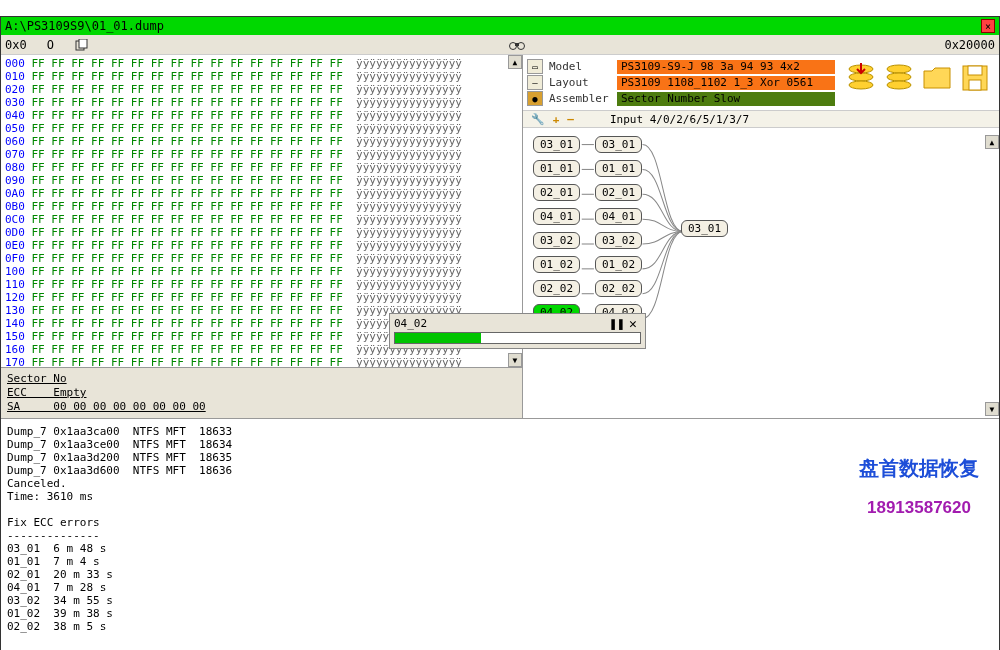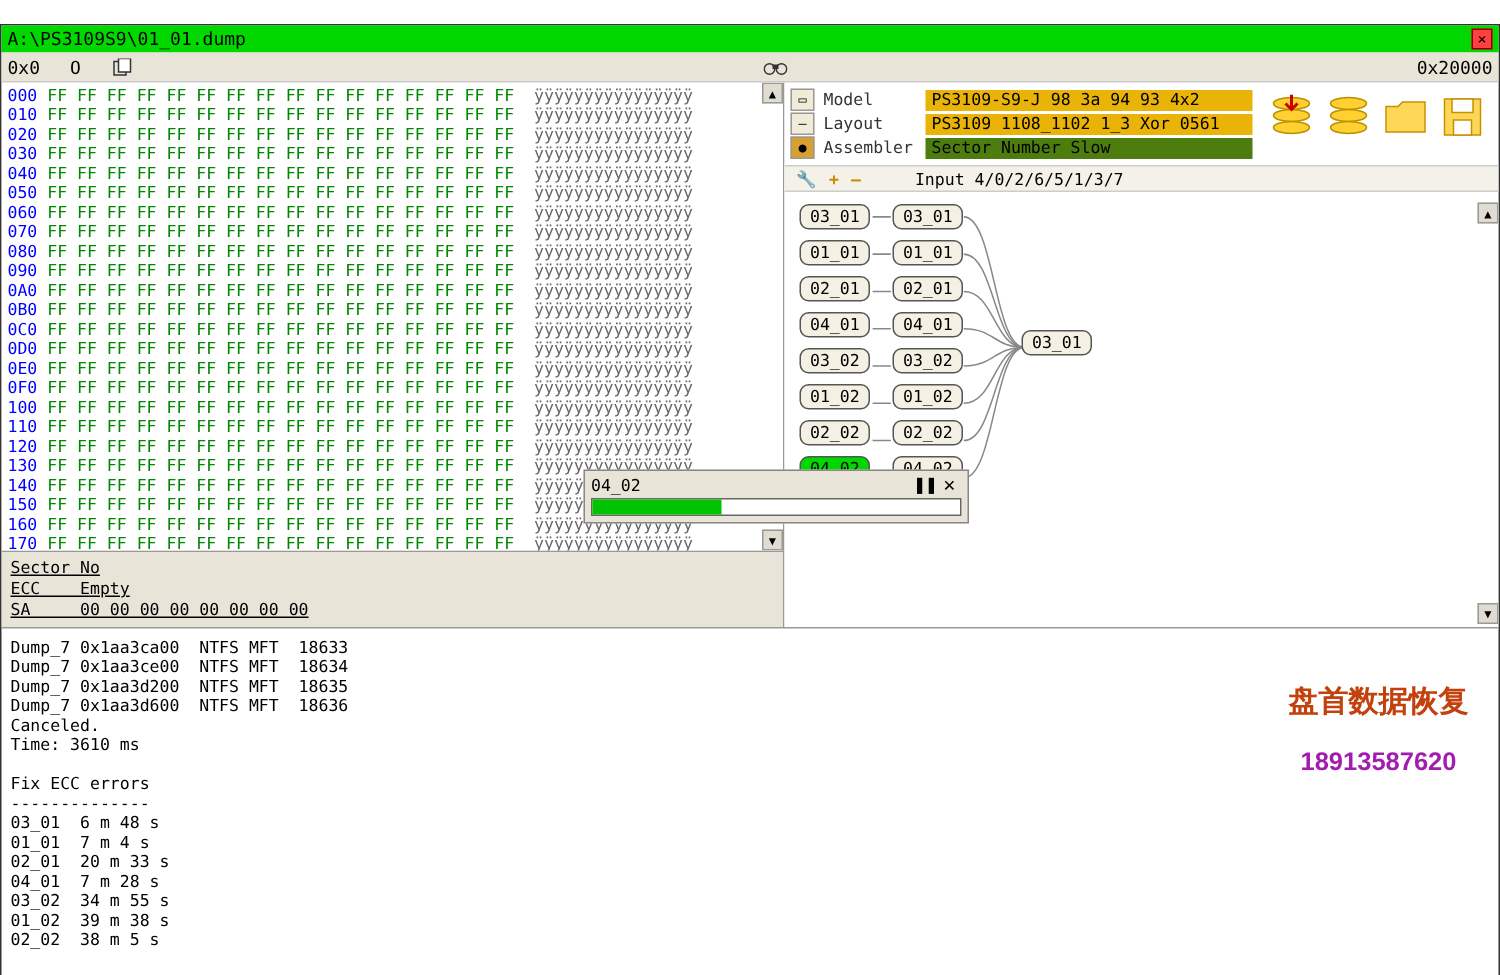--- a/index.html
+++ b/index.html
@@ -26,7 +26,7 @@
 .props { flex: 1; display: flex; flex-direction: column; gap: 1px; font-size: 11px; }
 .prop-row { display: flex; height: 15px; align-items: center; }
 .prop-row .k { width: 68px; color: #333; }
-.prop-row .v { flex: 1; background: #eab308; padding: 0 4px; height: 14px; line-height: 14px; }
+.prop-row .v { flex: 1; background: #f97316; padding: 0 4px; height: 14px; line-height: 14px; }
 .prop-row.sel .v { background: #4d7c0f; }
 .big-icons { display: flex; gap: 2px; padding: 2px; }
 .big-icons .bi { width: 36px; height: 34px; display: flex; align-items: center; justify-content: center; }

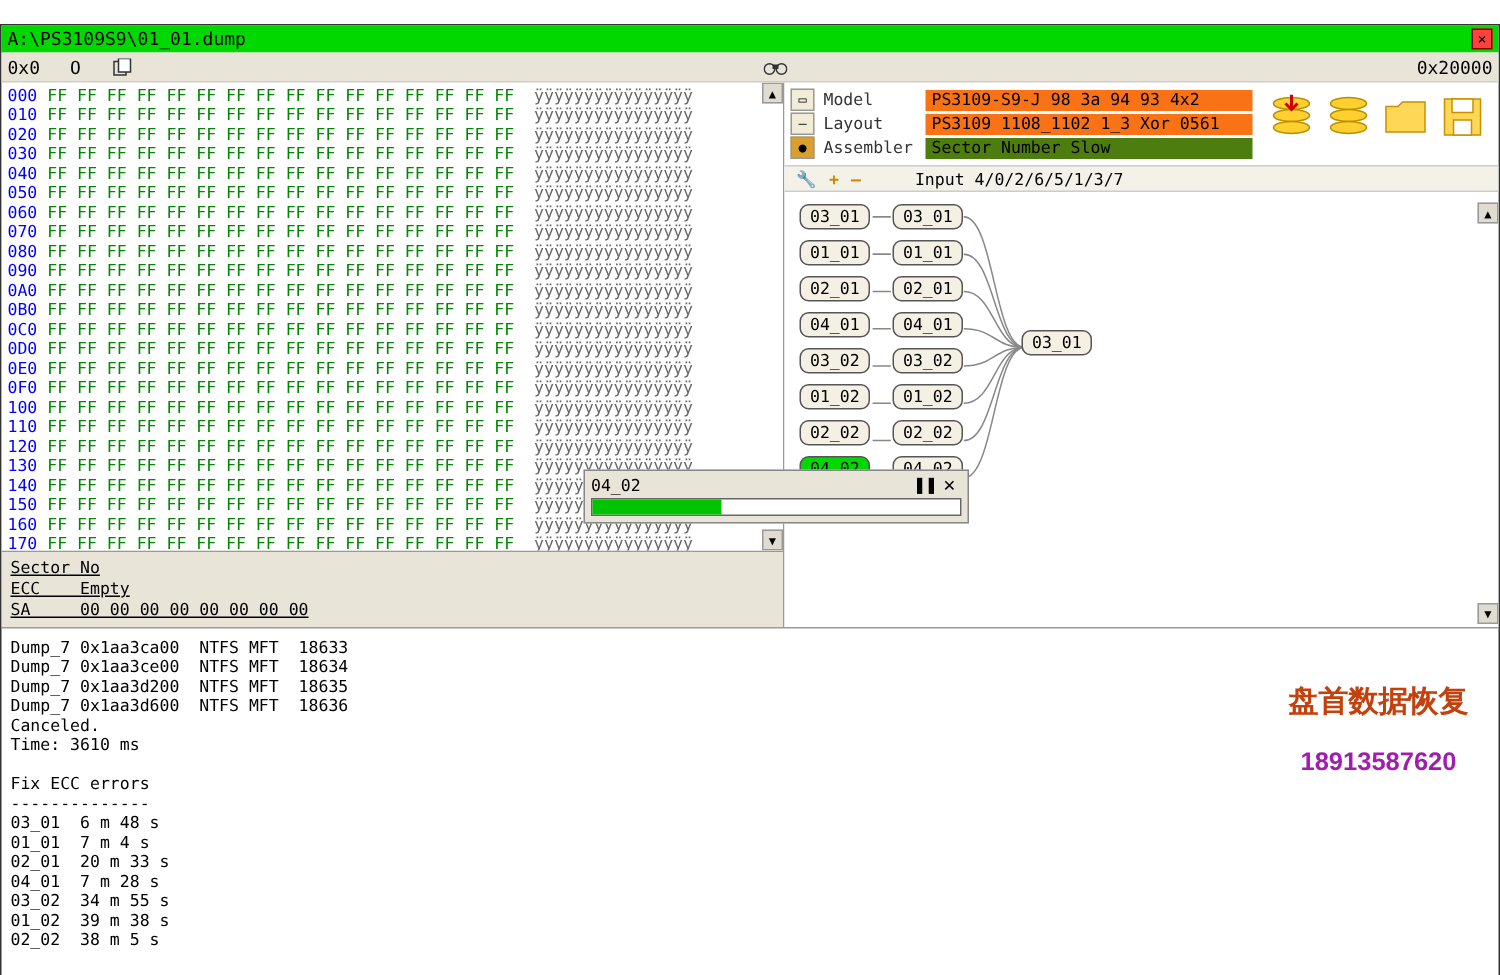--- a/index.html
+++ b/index.html
@@ -42,7 +42,7 @@
 .progress-float .bar { height: 12px; background: #fff; border: 1px solid #666; margin-top: 2px; }
 .progress-float .bar .fill { height: 100%; background: #00c400; width: 35%; }
 .watermark { position: absolute; right: 20px; bottom: 125px; text-align: center; font-family: sans-serif; }
-.watermark .l1 { font-size: 20px; font-weight: bold; color: #c2410c; }
+.watermark .l1 { font-size: 20px; font-weight: bold; color: #1d4ed8; }
 .watermark .l2 { font-size: 17px; font-weight: bold; color: #a21caf; }
 .scrollbtn { position: absolute; right: 0; width: 14px; height: 14px; background: #e0ddd0; border: 1px solid #999; display: flex; align-items: center; justify-content: center; font-size: 8px; }
 </style>

